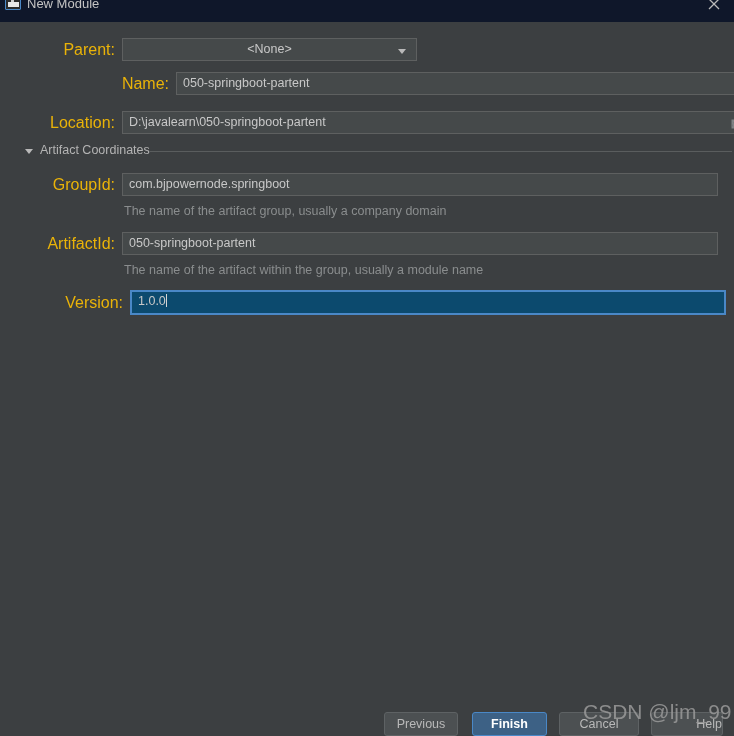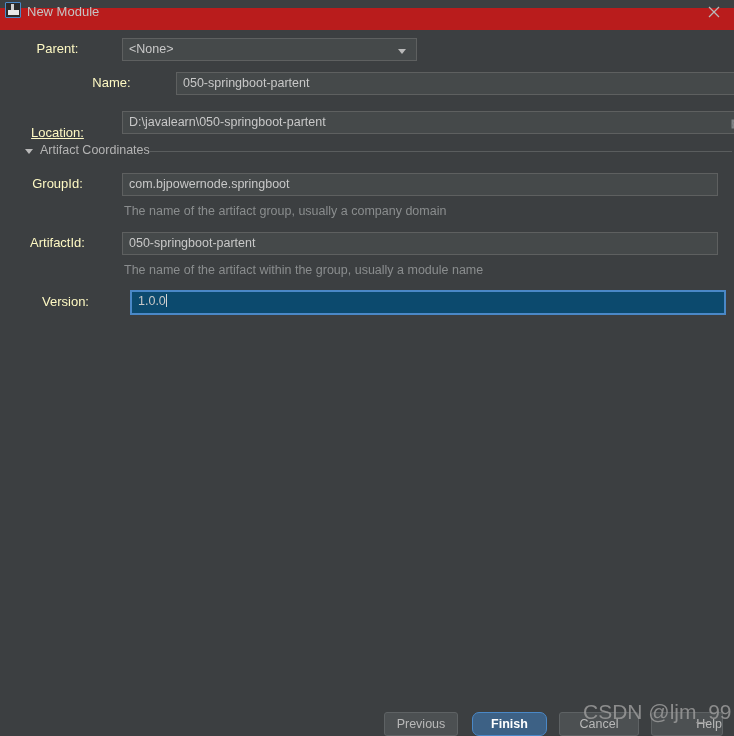--- a/index.html
+++ b/index.html
@@ -20,9 +20,9 @@
   
   .titlebar {
     position: absolute;
-    left: 0; top: 8px;
+    left: 0; top: 0;
     width: 734px; height: 22px;
-    background: #b91c1c;
+    background: #0f172a;
   }
   .title-icon {
     position: absolute;

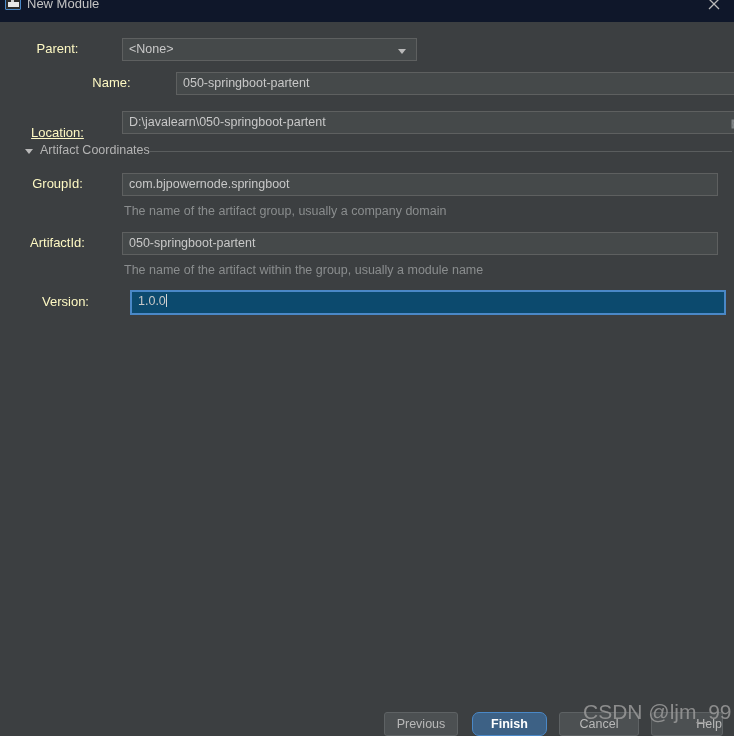--- a/index.html
+++ b/index.html
@@ -70,9 +70,9 @@
   .row { position: absolute; }
   .lbl {
     position: absolute;
-    text-align: center;
-    color: #fef9c3;
-    font-size: 13px;
+    text-align: right;
+    color: #eab308;
+    font-size: 16px;
     white-space: nowrap;
   }
   .field {

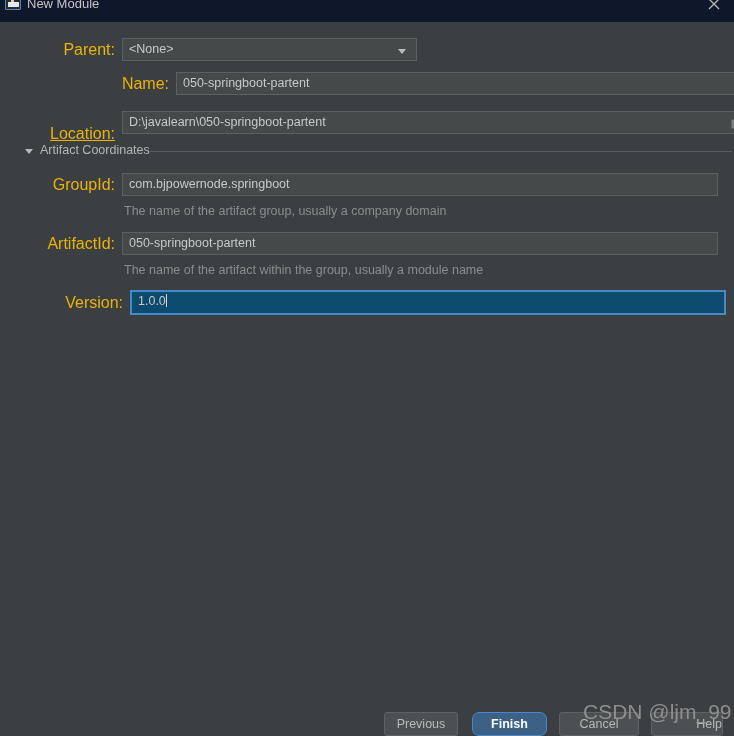--- a/index.html
+++ b/index.html
@@ -212,7 +212,7 @@
 
   <div class="row" style="left:0; top:16px; width:734px; height:23px;">
     <div class="lbl" style="left:0; top:3px; width:115px;">Parent:</div>
-    <div class="field" style="top:0; width:295px;">
+    <div class="field" style="top:0; width:295px;text-align:center;">
       <span>&lt;None&gt;</span>
       <span class="combo-arrow"></span>
     </div>

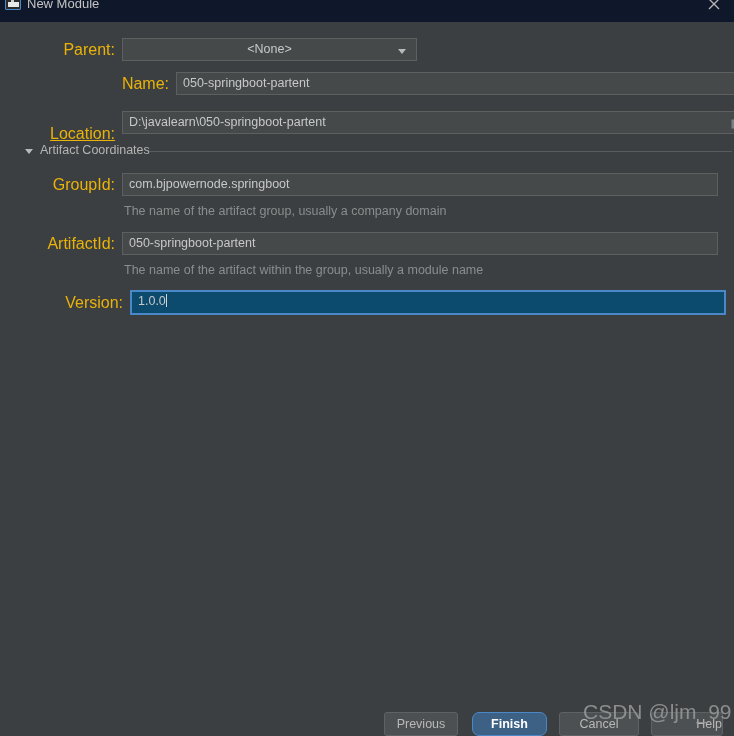--- a/index.html
+++ b/index.html
@@ -226,7 +226,7 @@
   </div>
 
   <div class="row" style="left:0; top:89px; width:734px; height:23px;">
-    <div class="lbl" style="left:0; top:14px; width:115px;text-decoration:underline;">Location:</div>
+    <div class="lbl" style="left:0; top:3px; width:115px;">Location:</div>
     <div class="field" style="top:0; width:632px;">
       <span>D:\javalearn\050-springboot-partent</span>
       <span class="browse-btn">

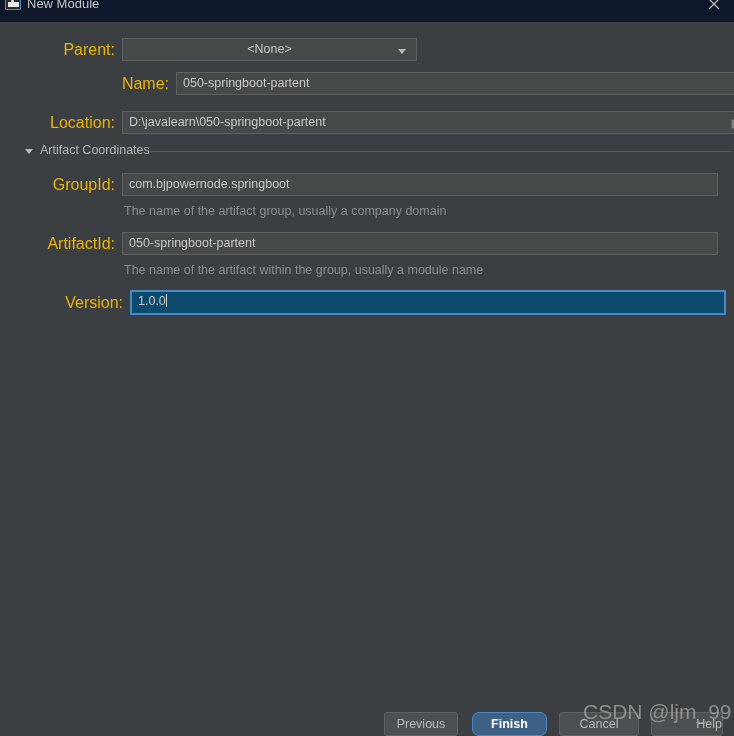--- a/index.html
+++ b/index.html
@@ -271,7 +271,7 @@
 
 <div class="buttonbar">
   <div class="btn" style="left:384px; top:712px; width:74px;">Previous</div>
-  <div class="btn primary" style="left:472px; top:712px; width:75px;border-radius:7px;">Finish</div>
+  <div class="btn primary" style="left:472px; top:712px; width:75px;">Finish</div>
   <div class="btn" style="left:559px; top:712px; width:80px;">Cancel</div>
   <div class="btn" style="left:651px; top:712px; width:72px;text-align:right;">Help</div>
 </div>

